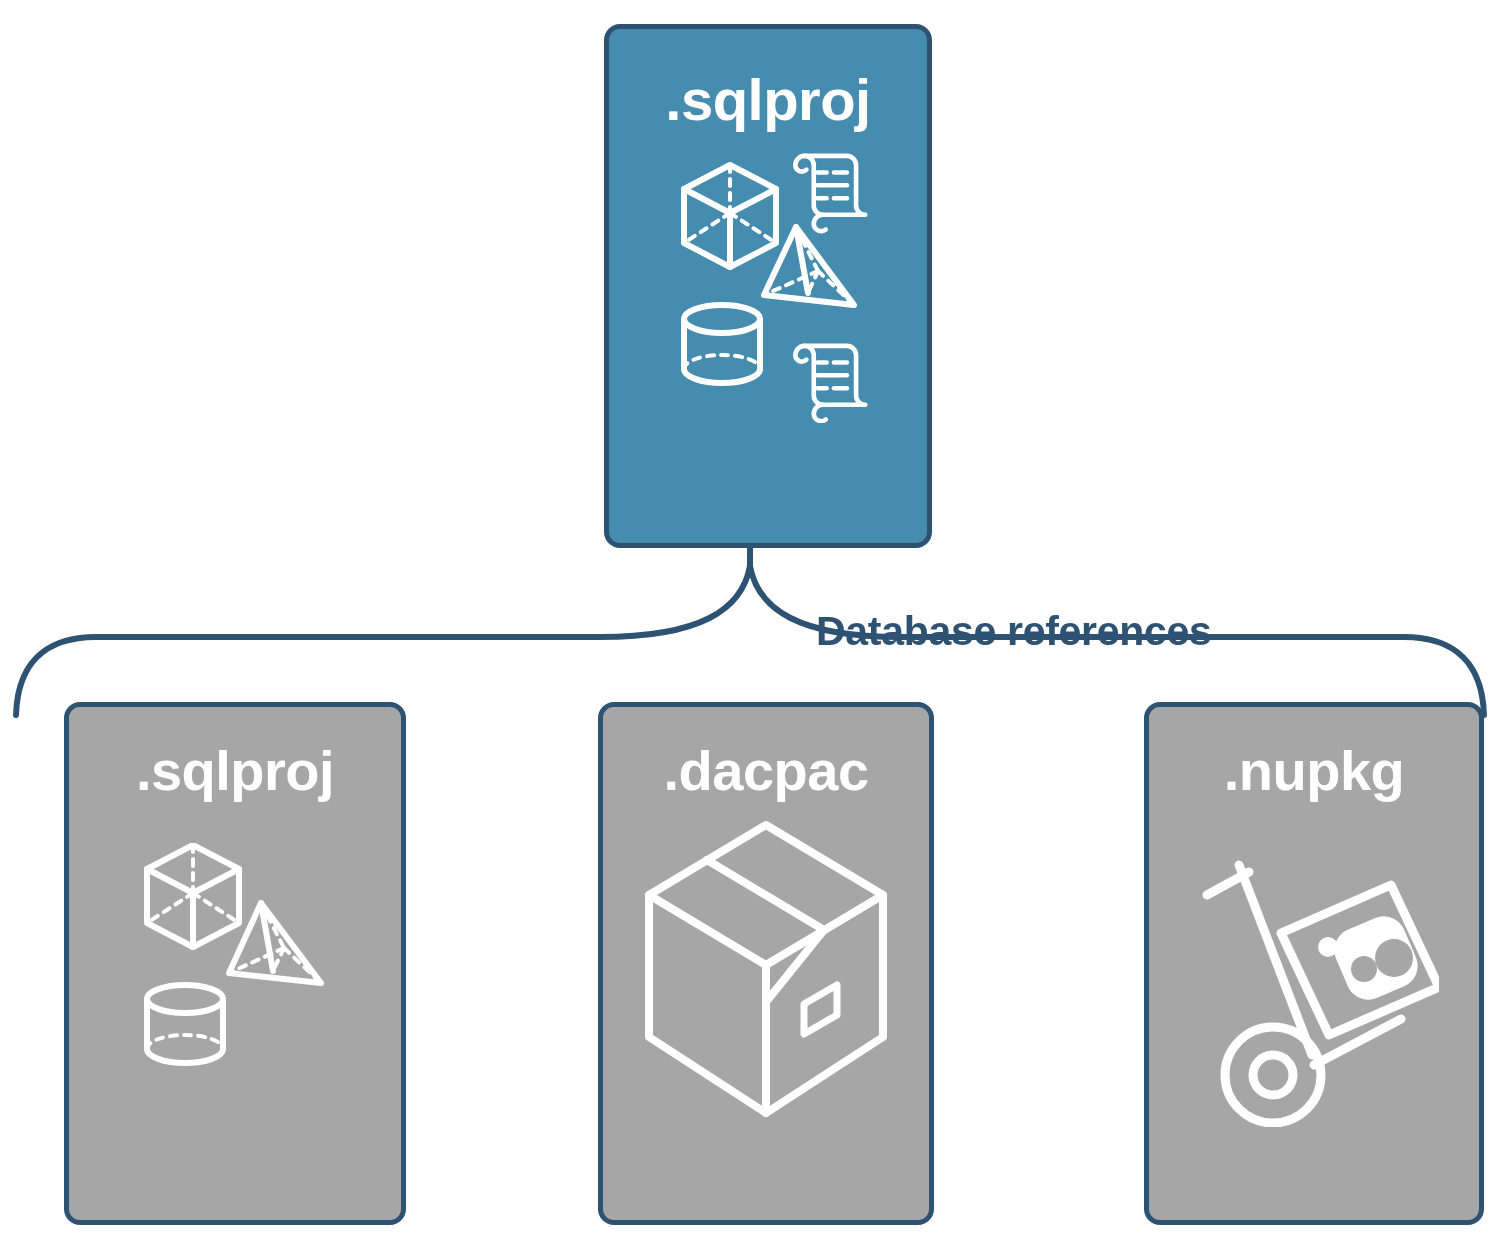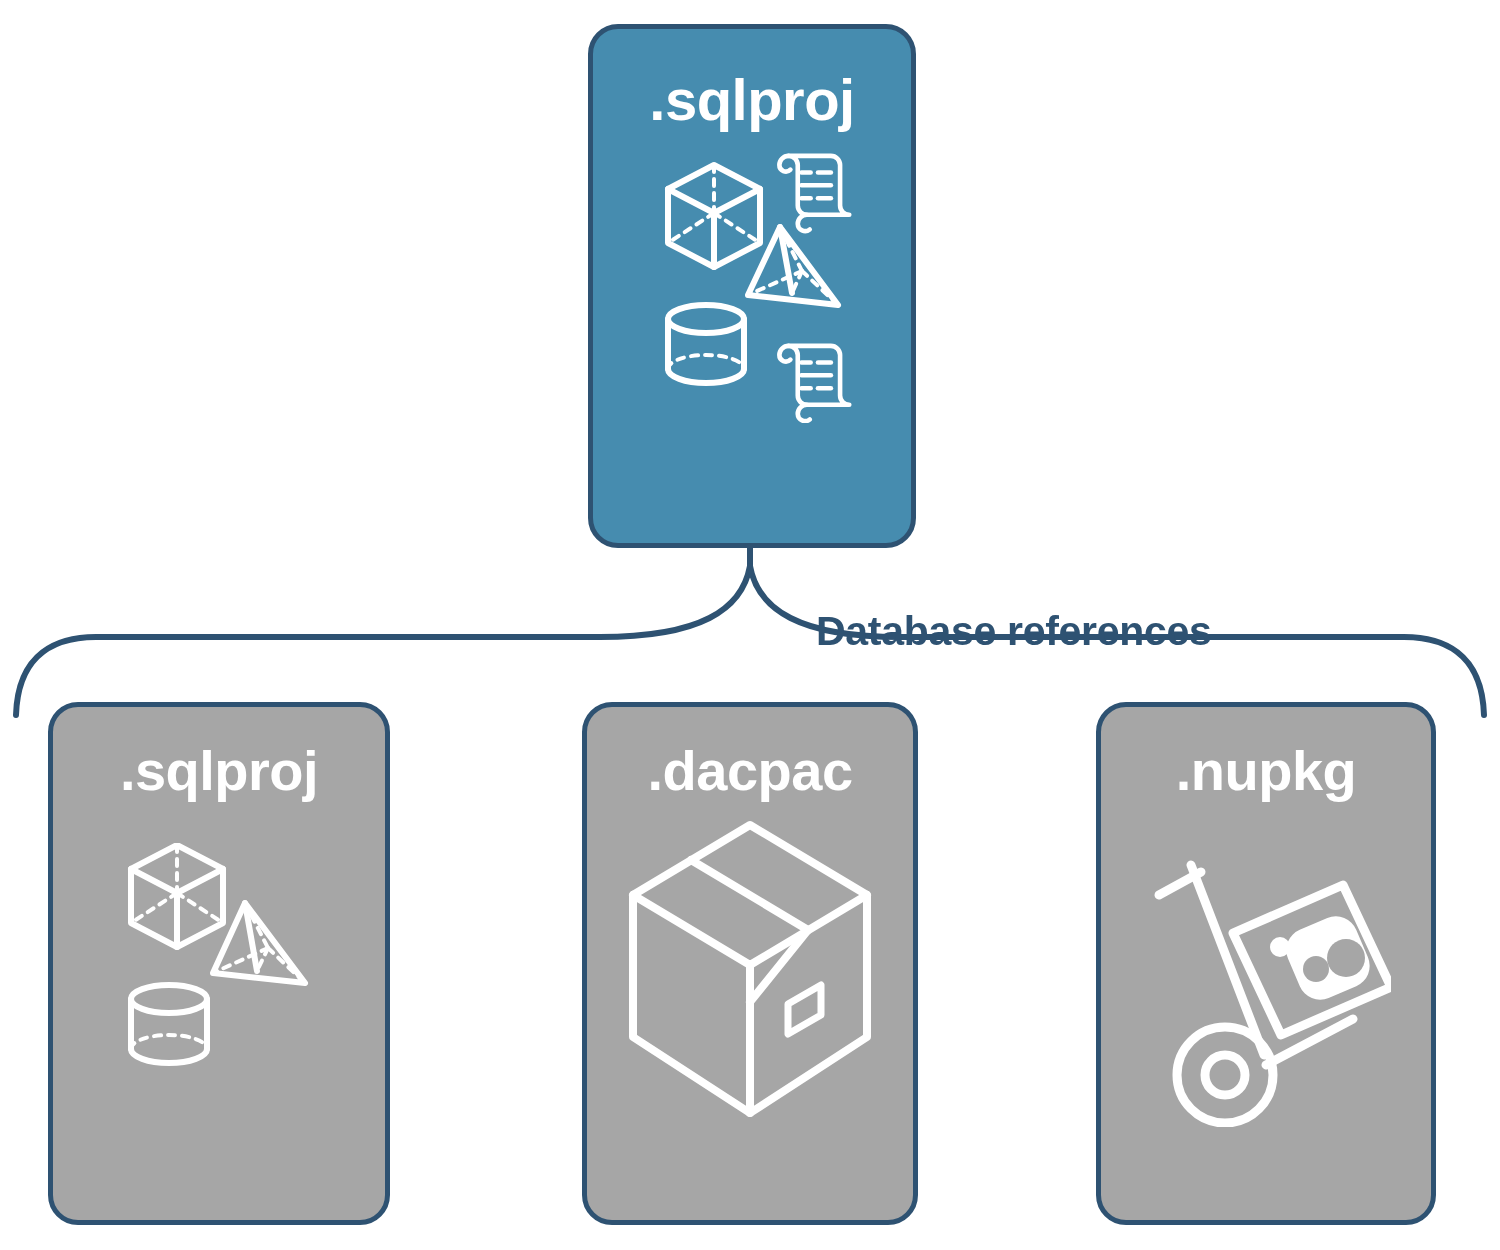--- a/index.html
+++ b/index.html
@@ -22,11 +22,12 @@
   .card {
     position: absolute;
     box-sizing: border-box;
-    border-radius: 30px;
+    border-radius: 16px;
     border: 5px solid #2e5272;
     display: flex;
     flex-direction: column;
     align-items: center;
+    margin-left: 16px;
   }
   .card.primary {
     background: #468caf;

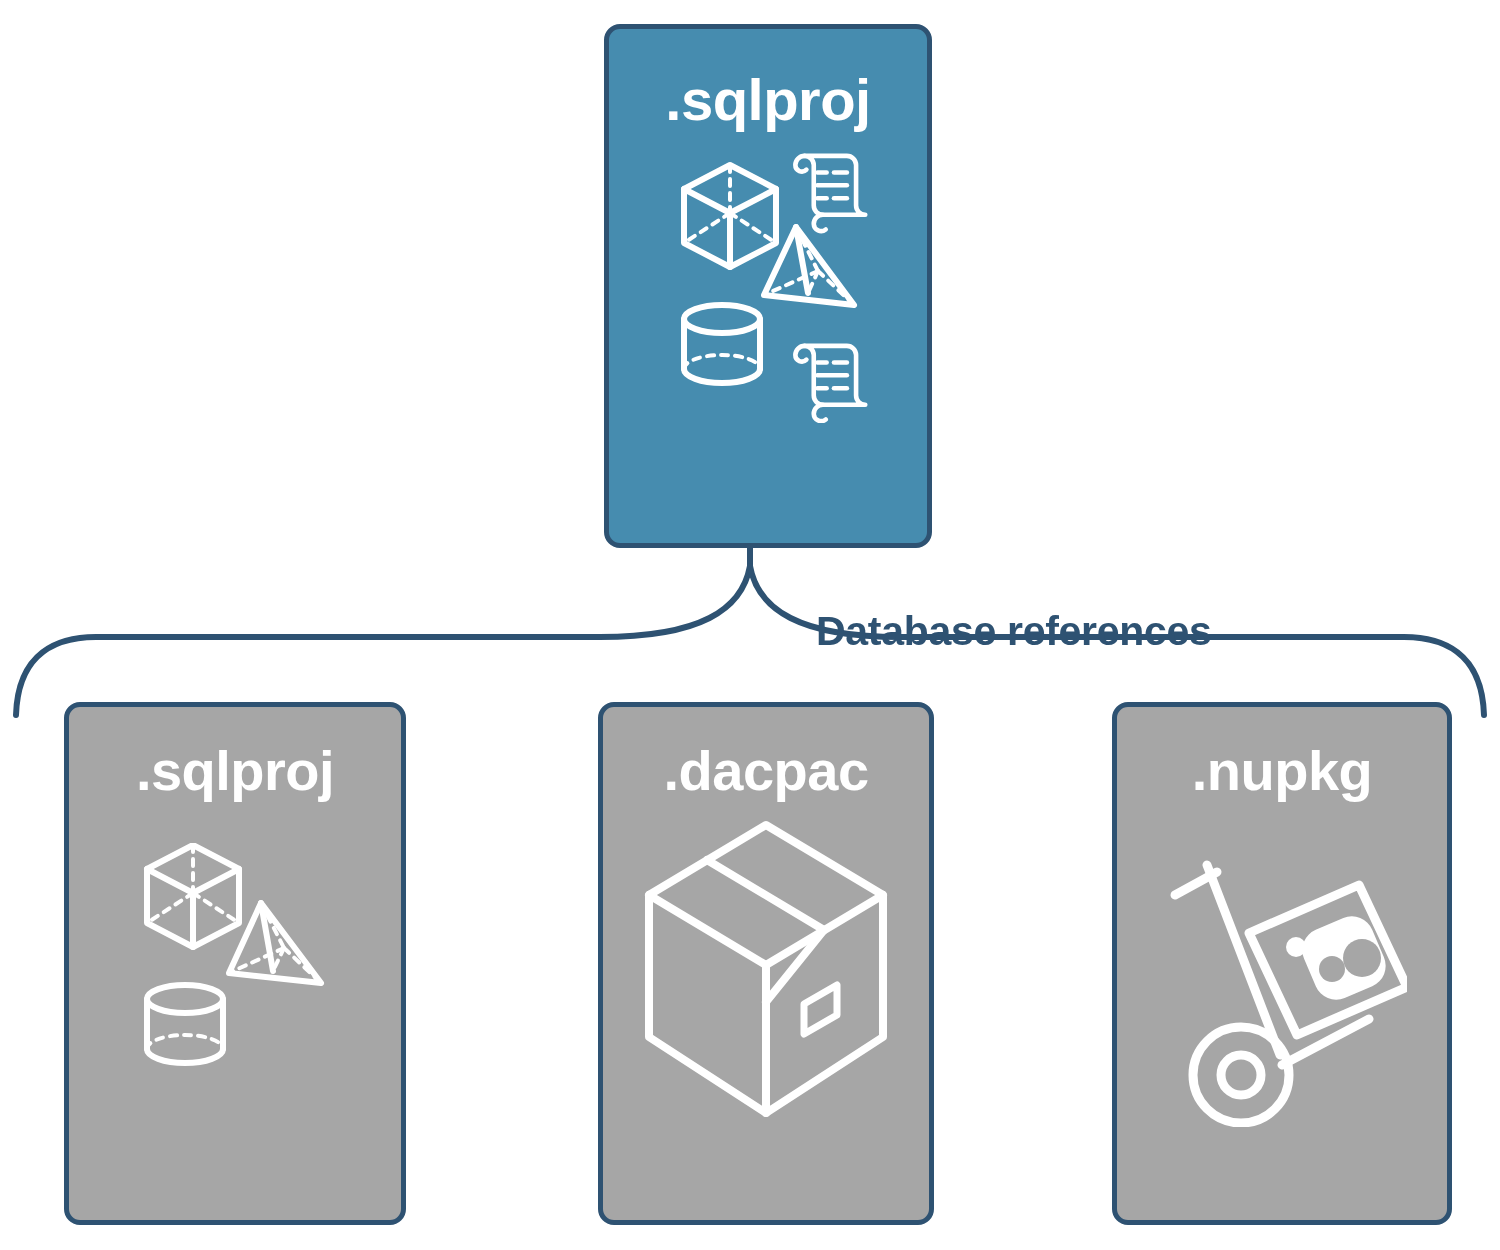--- a/index.html
+++ b/index.html
@@ -82,7 +82,7 @@
     align-items: center;
   }
   #card-nupkg {
-    left: 1096px;
+    left: 1128px;
     top: 702px;
     width: 340px;
     height: 523px;

